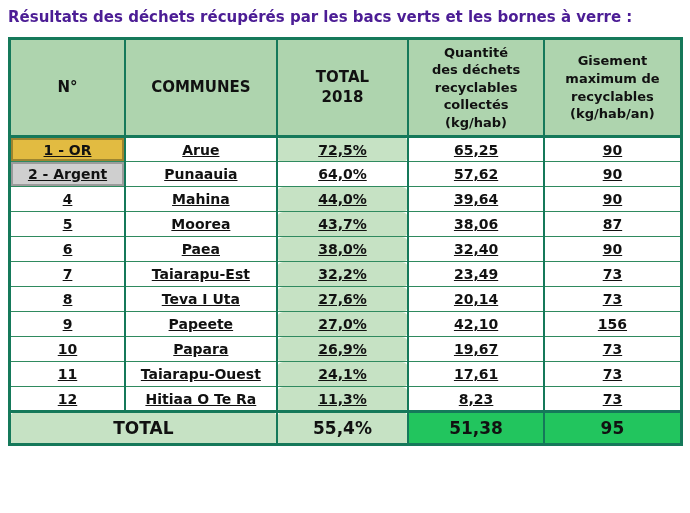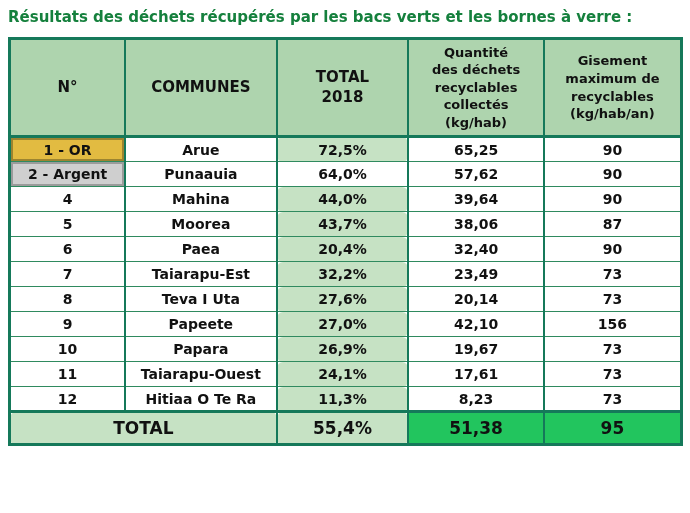--- a/index.html
+++ b/index.html
@@ -17,7 +17,7 @@
     font-weight: bold;
     font-size: 15px;
     padding: 8px 6px 0 8px;
-    color: #15803d;
+    color: #4c1d95;
   }
 
   table.results {

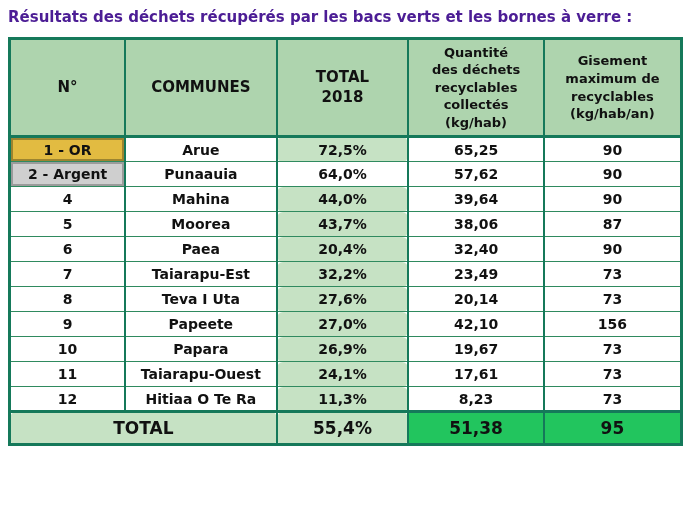--- a/index.html
+++ b/index.html
@@ -56,6 +56,7 @@
     background: #ffffff;
     border-top: 1px solid var(--border-thin, #2f8a5f);
     border-bottom: 1px solid var(--border-thin, #2f8a5f);
+    text-decoration: underline;
   }
   tbody tr.group-end td { border-bottom: 3px solid var(--border-dark, #15795a); }
 

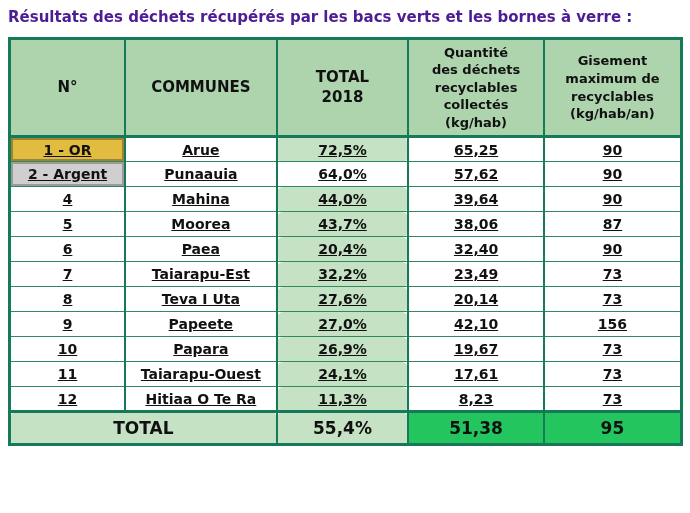--- a/index.html
+++ b/index.html
@@ -151,7 +151,7 @@
       <tr>
         <td>6</td>
         <td>Paea</td>
-        <td class="green">20,4%</td>
+        <td class="green">38,0%</td>
         <td>32,40</td>
         <td>90</td>
       </tr>

